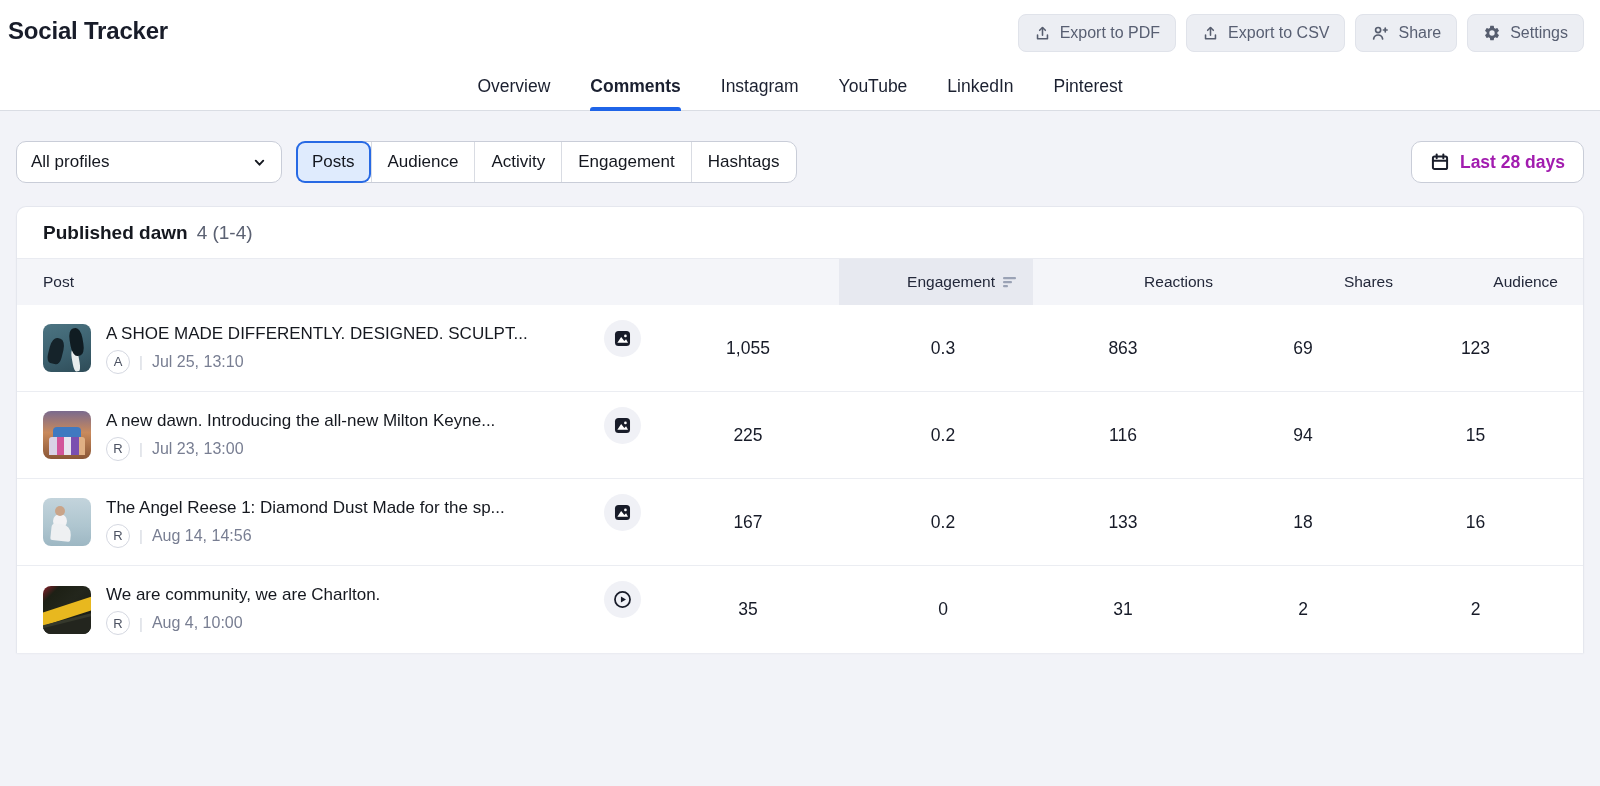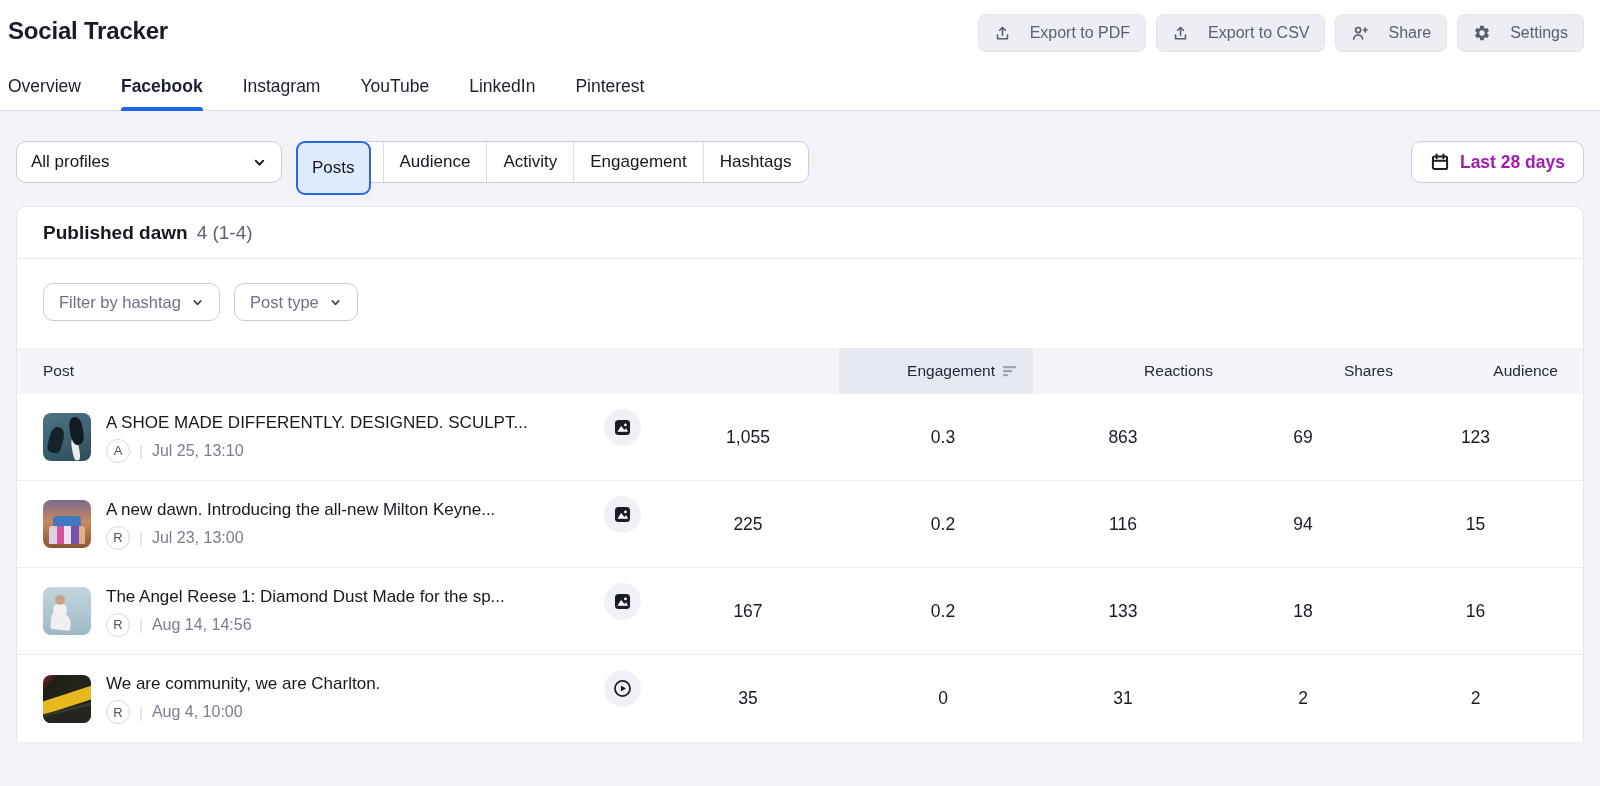--- a/index.html
+++ b/index.html
@@ -20,7 +20,7 @@
   .page-title { font-size: 24px; font-weight: 700; letter-spacing: -0.2px; line-height: 34px; }
   .header-actions { display: flex; gap: 10px; }
   .hbtn {
-    display: inline-flex; align-items: center; gap: 19px;
+    display: inline-flex; align-items: center; gap: 9px;
     background: #eceef3; border: 1px solid #e0e3ea; border-radius: 8px;
     padding: 8px 15px; font-size: 16px; font-weight: 500; color: #585f72;
     font-family: inherit; cursor: pointer; line-height: 20px;

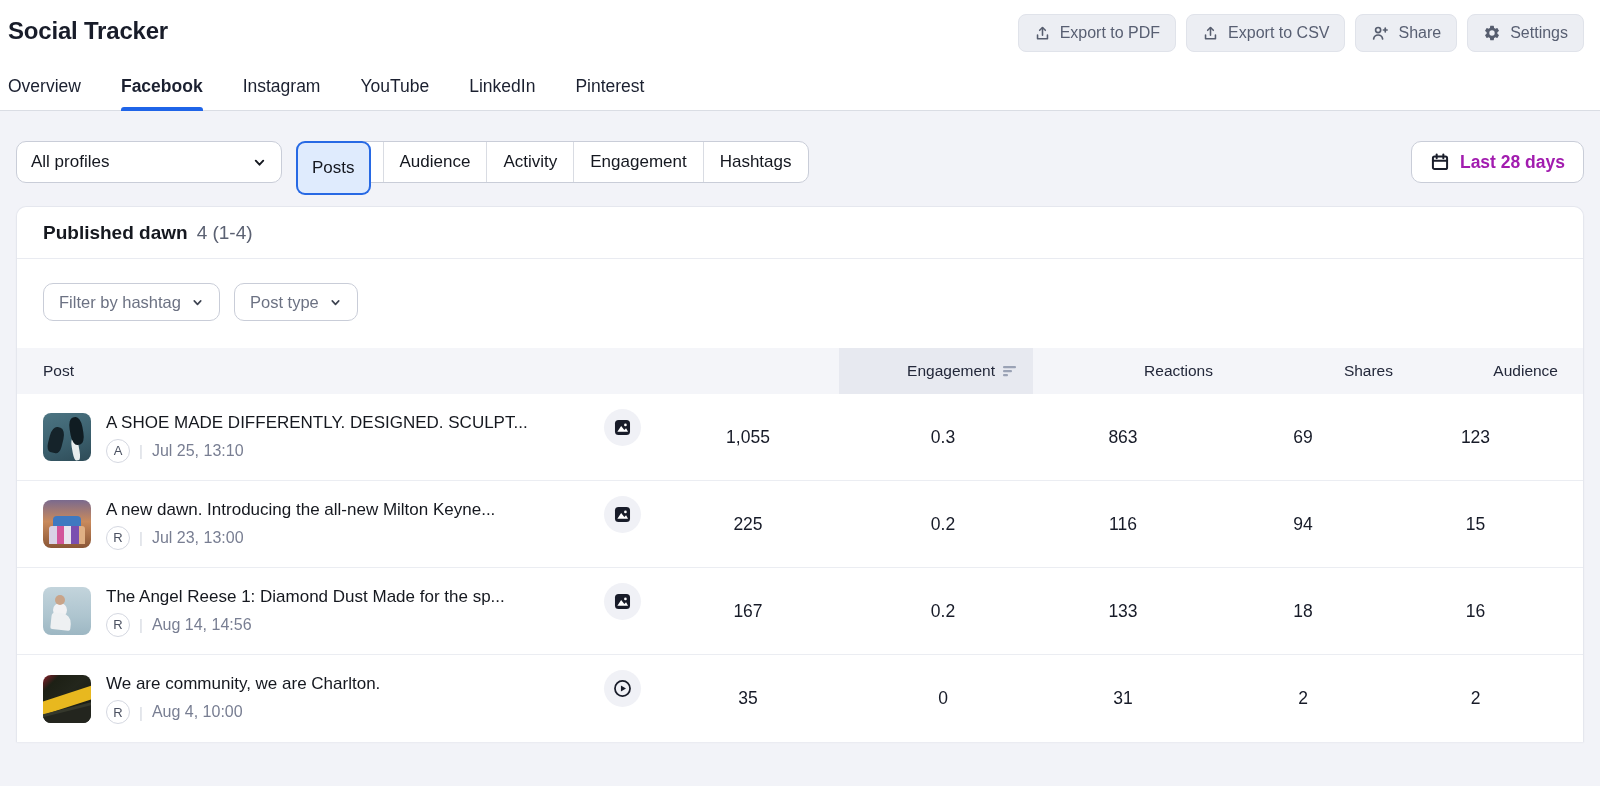--- a/index.html
+++ b/index.html
@@ -31,7 +31,7 @@
   .tabs-row {
     margin-top: 15px; padding: 0 8px;
     border-bottom: 1px solid #dadde4;
-    display: flex; gap: 40px; background: #fff;
+    display: flex; gap: 40px; background: #fff; justify-content: center;
   }
   .tab {
     font-size: 17.5px; color: #1b2030; padding: 8px 0 13px 0; cursor: pointer;

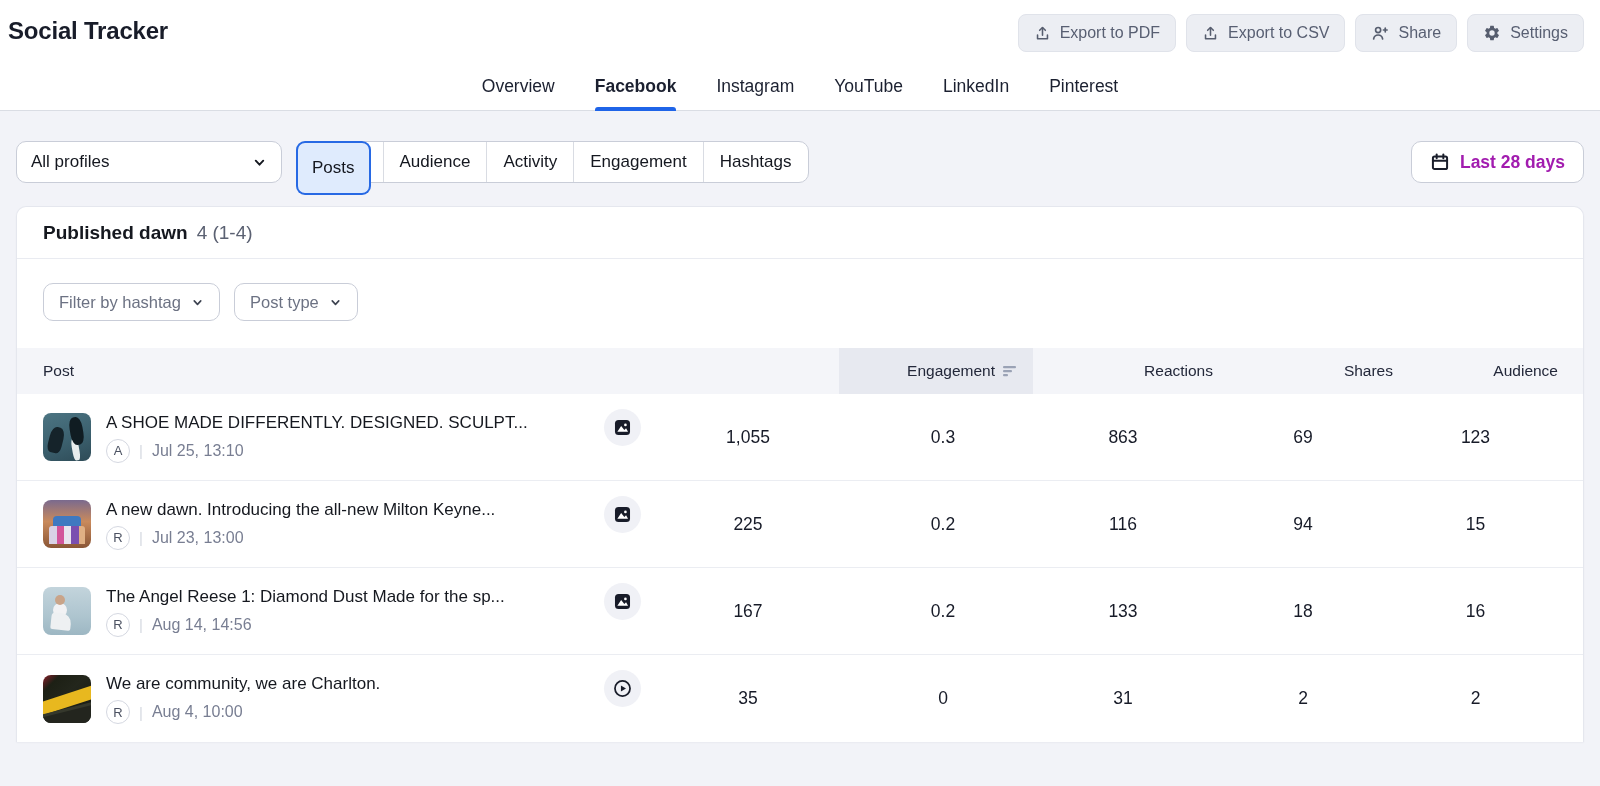--- a/index.html
+++ b/index.html
@@ -193,7 +193,7 @@
 
   <div class="tabs-row">
     <div class="tab">Overview</div>
-    <div class="tab active">Facebook</div>
+    <div class="tab active">Comments</div>
     <div class="tab">Instagram</div>
     <div class="tab">YouTube</div>
     <div class="tab">LinkedIn</div>

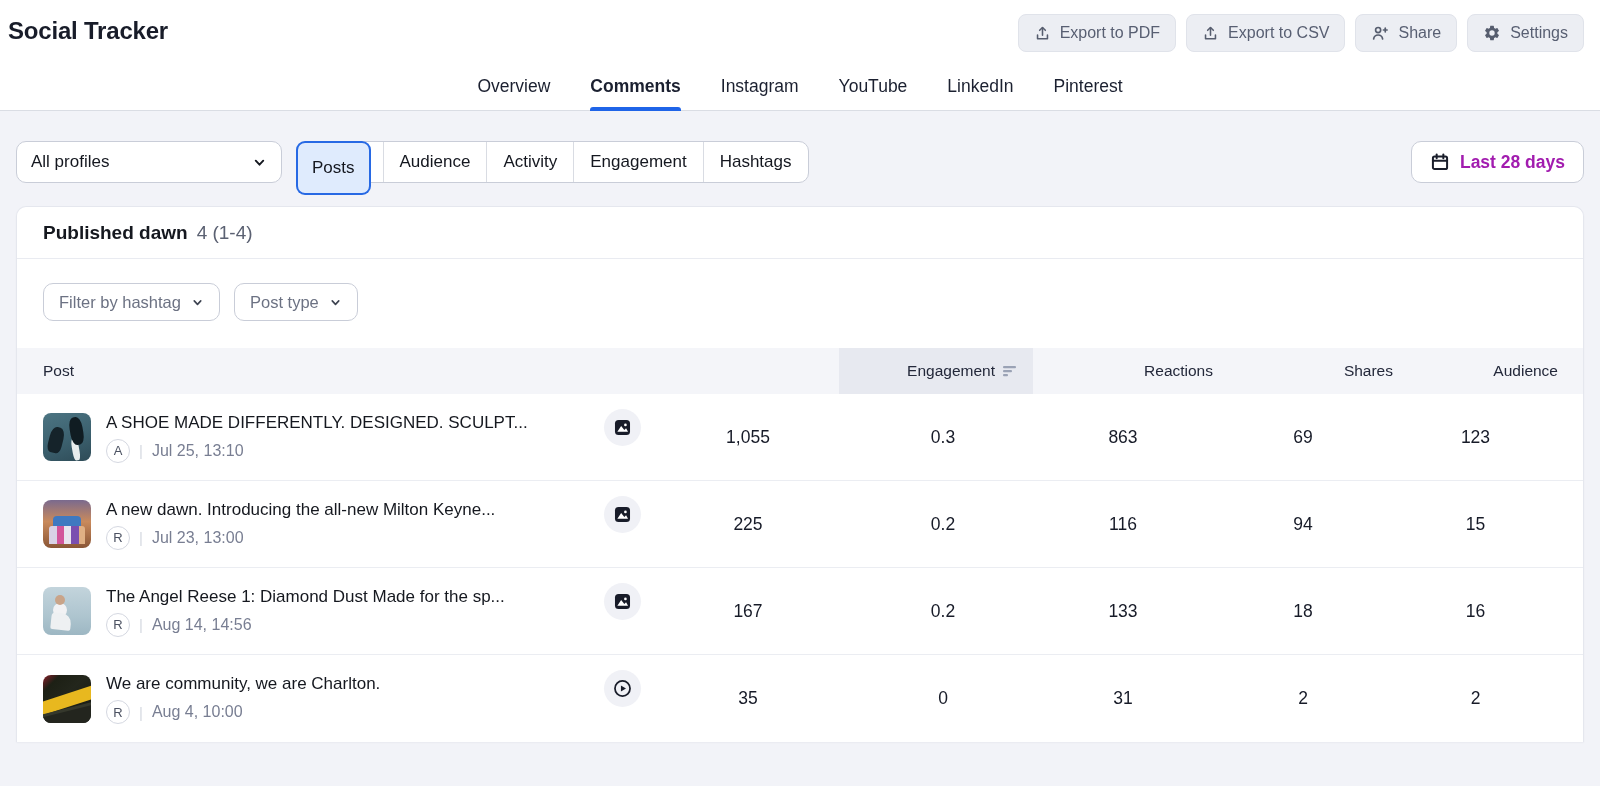--- a/index.html
+++ b/index.html
@@ -66,7 +66,7 @@
   .seg:last-child { border-radius: 0 9px 9px 0; }
   .seg.active {
     background: #dfebfd; box-shadow: inset 0 0 0 2px #2769e4; border-radius: 9px;
-    margin: -1px 12px -1px -1px; border-left: none; height: 54px;
+    margin: -1px 0 -1px -1px; border-left: none; height: 42px;
   }
   .spacer { flex: 1; }
   .date-btn {

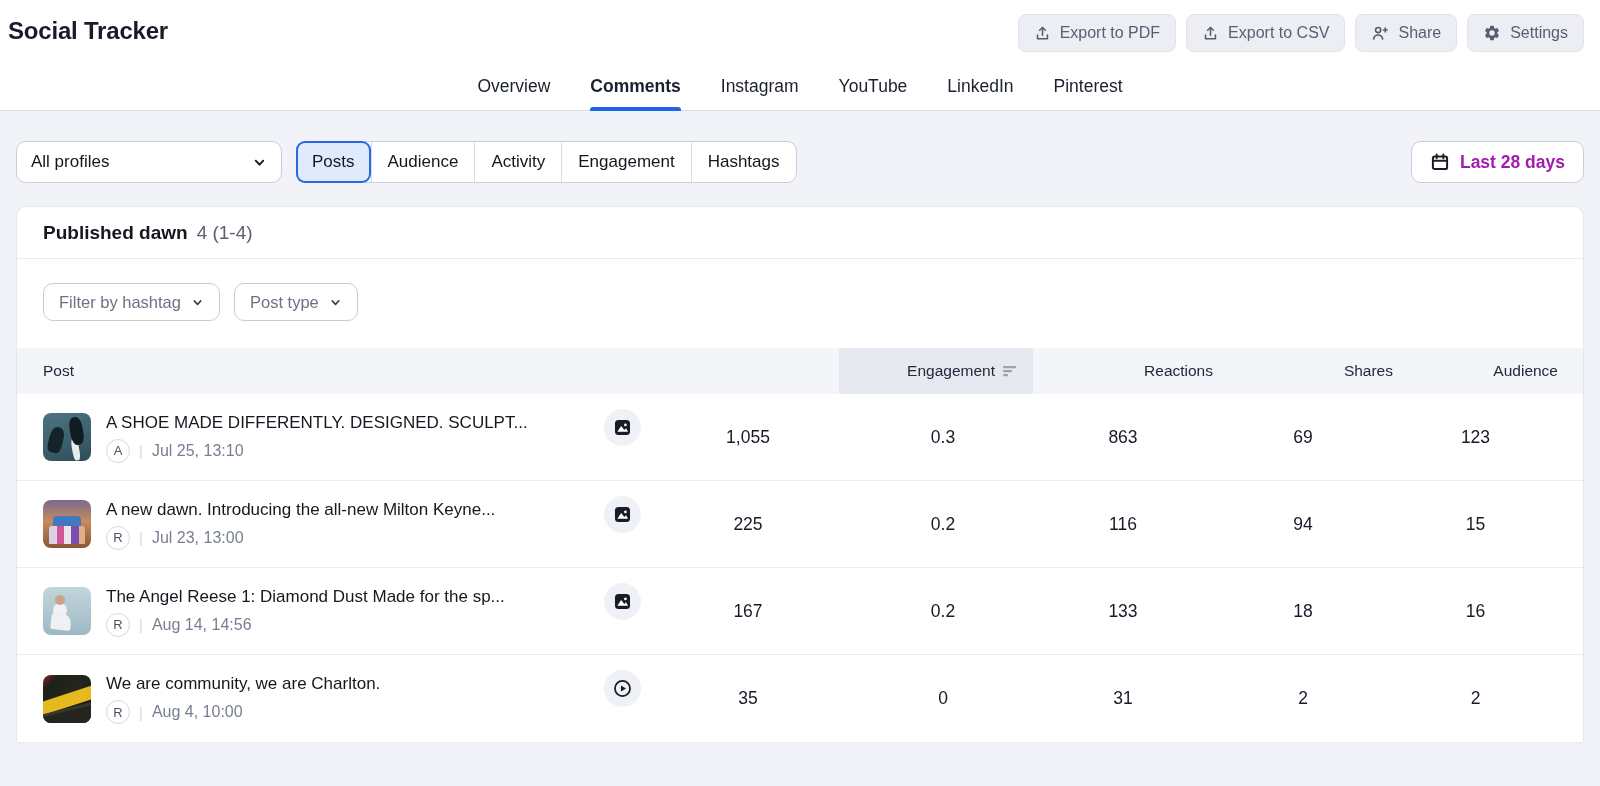--- a/index.html
+++ b/index.html
@@ -238,24 +238,6 @@
         <span class="card-count">4 (1-4)</span>
       </div>
 
-      <div class="chips-row">
-        <button class="chip">
-          <span>Filter by hashtag</span>
-          <span class="chev">
-            <svg width="13" height="13" viewBox="0 0 24 24" fill="none" stroke="currentColor" stroke-width="3" stroke-linecap="round" stroke-linejoin="round">
-                <polyline points="6 9 12 15.5 18 9"></polyline>
-              </svg>
-          </span>
-        </button>
-        <button class="chip">
-          <span>Post type</span>
-          <span class="chev">
-            <svg width="13" height="13" viewBox="0 0 24 24" fill="none" stroke="currentColor" stroke-width="3" stroke-linecap="round" stroke-linejoin="round">
-                <polyline points="6 9 12 15.5 18 9"></polyline>
-              </svg>
-          </span>
-        </button>
-      </div>
 
       <div class="thead">
         <div class="th th-post">Post</div>

